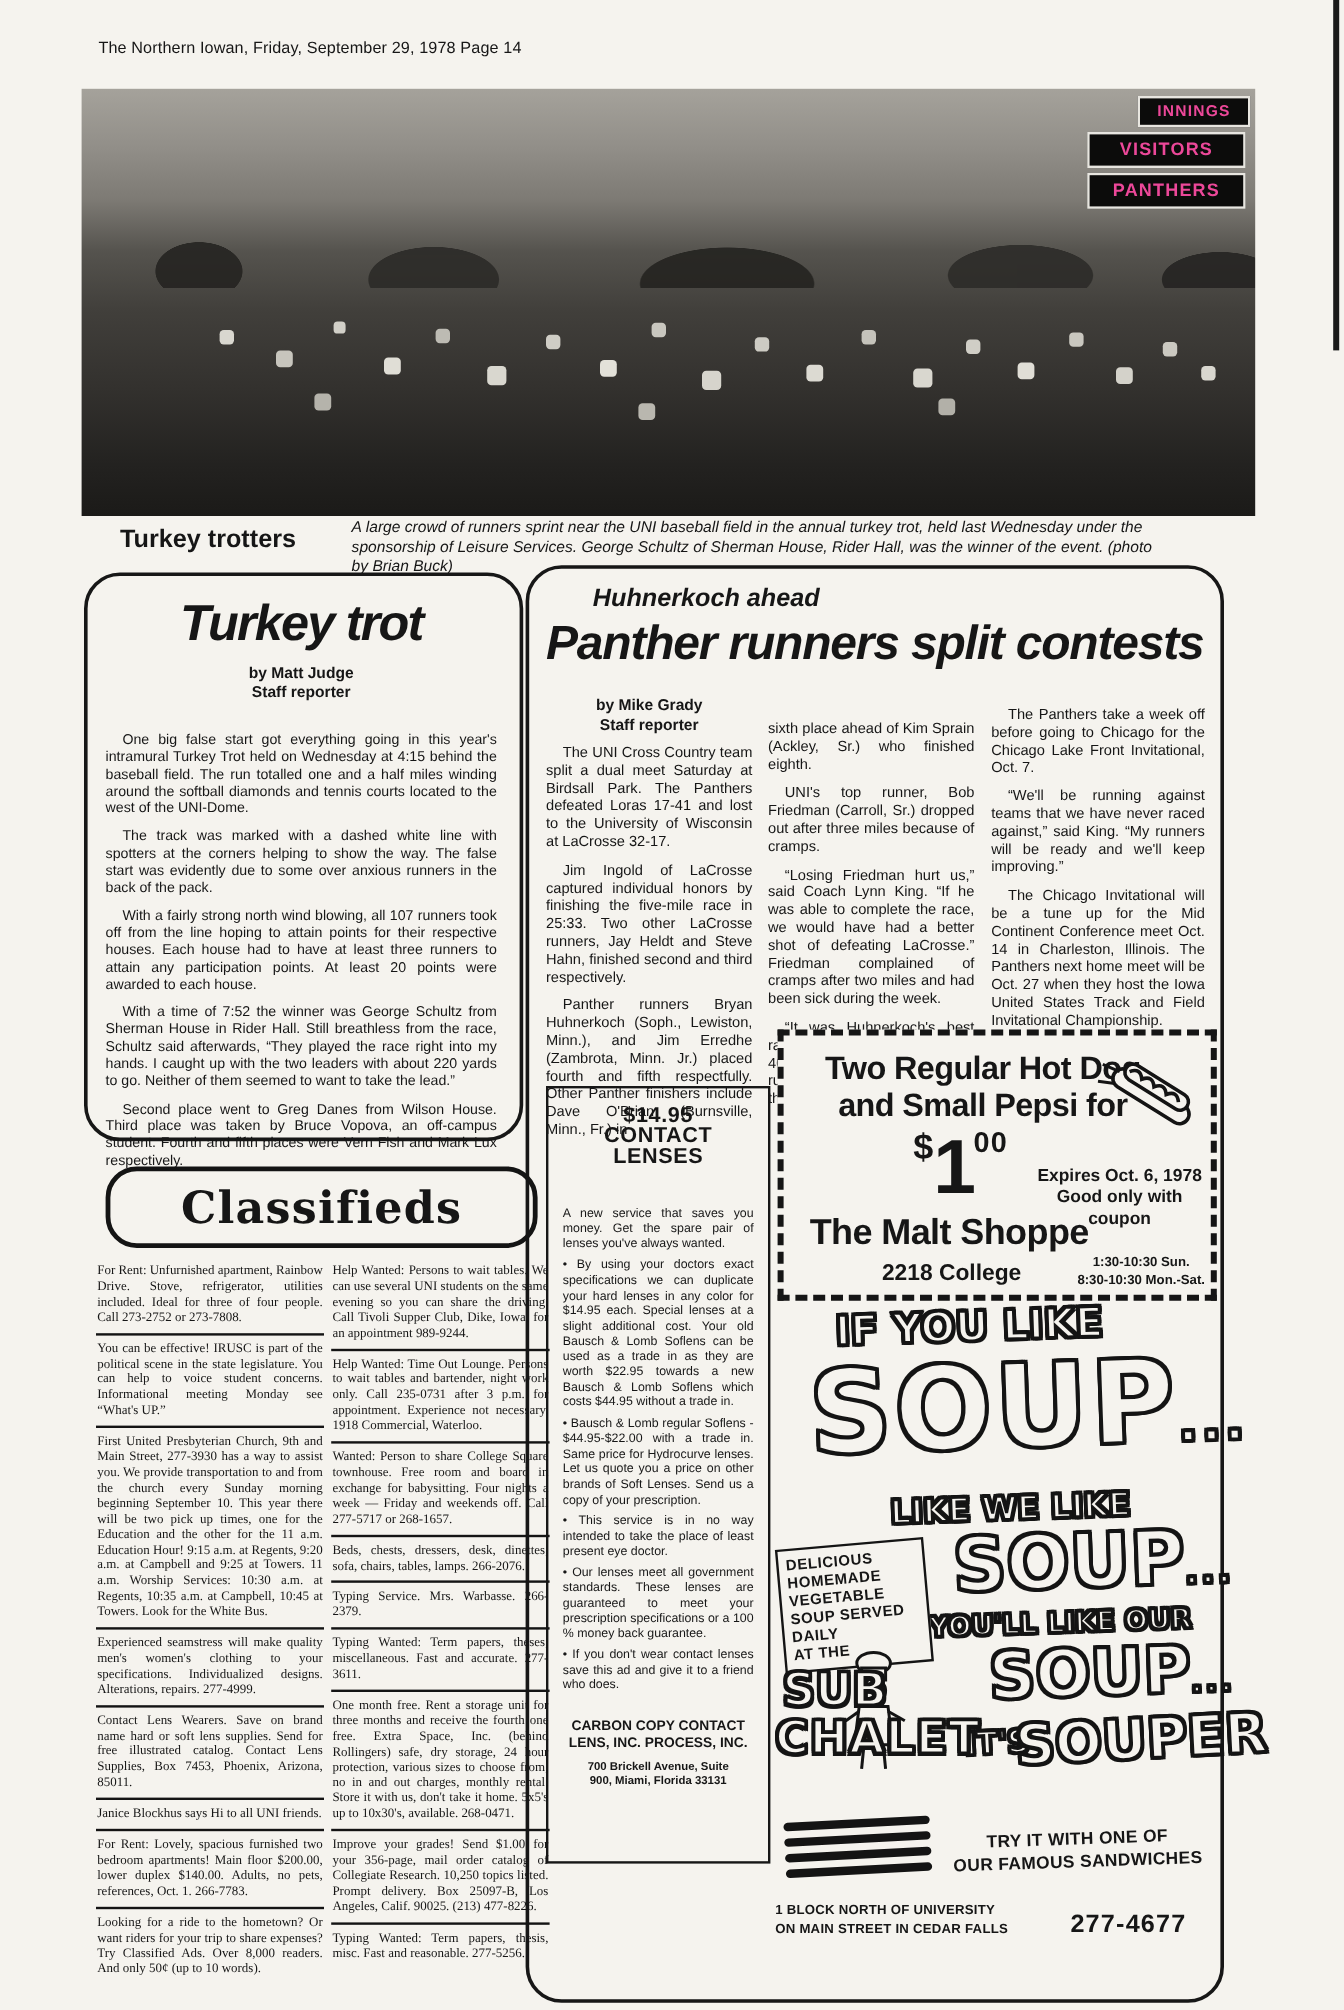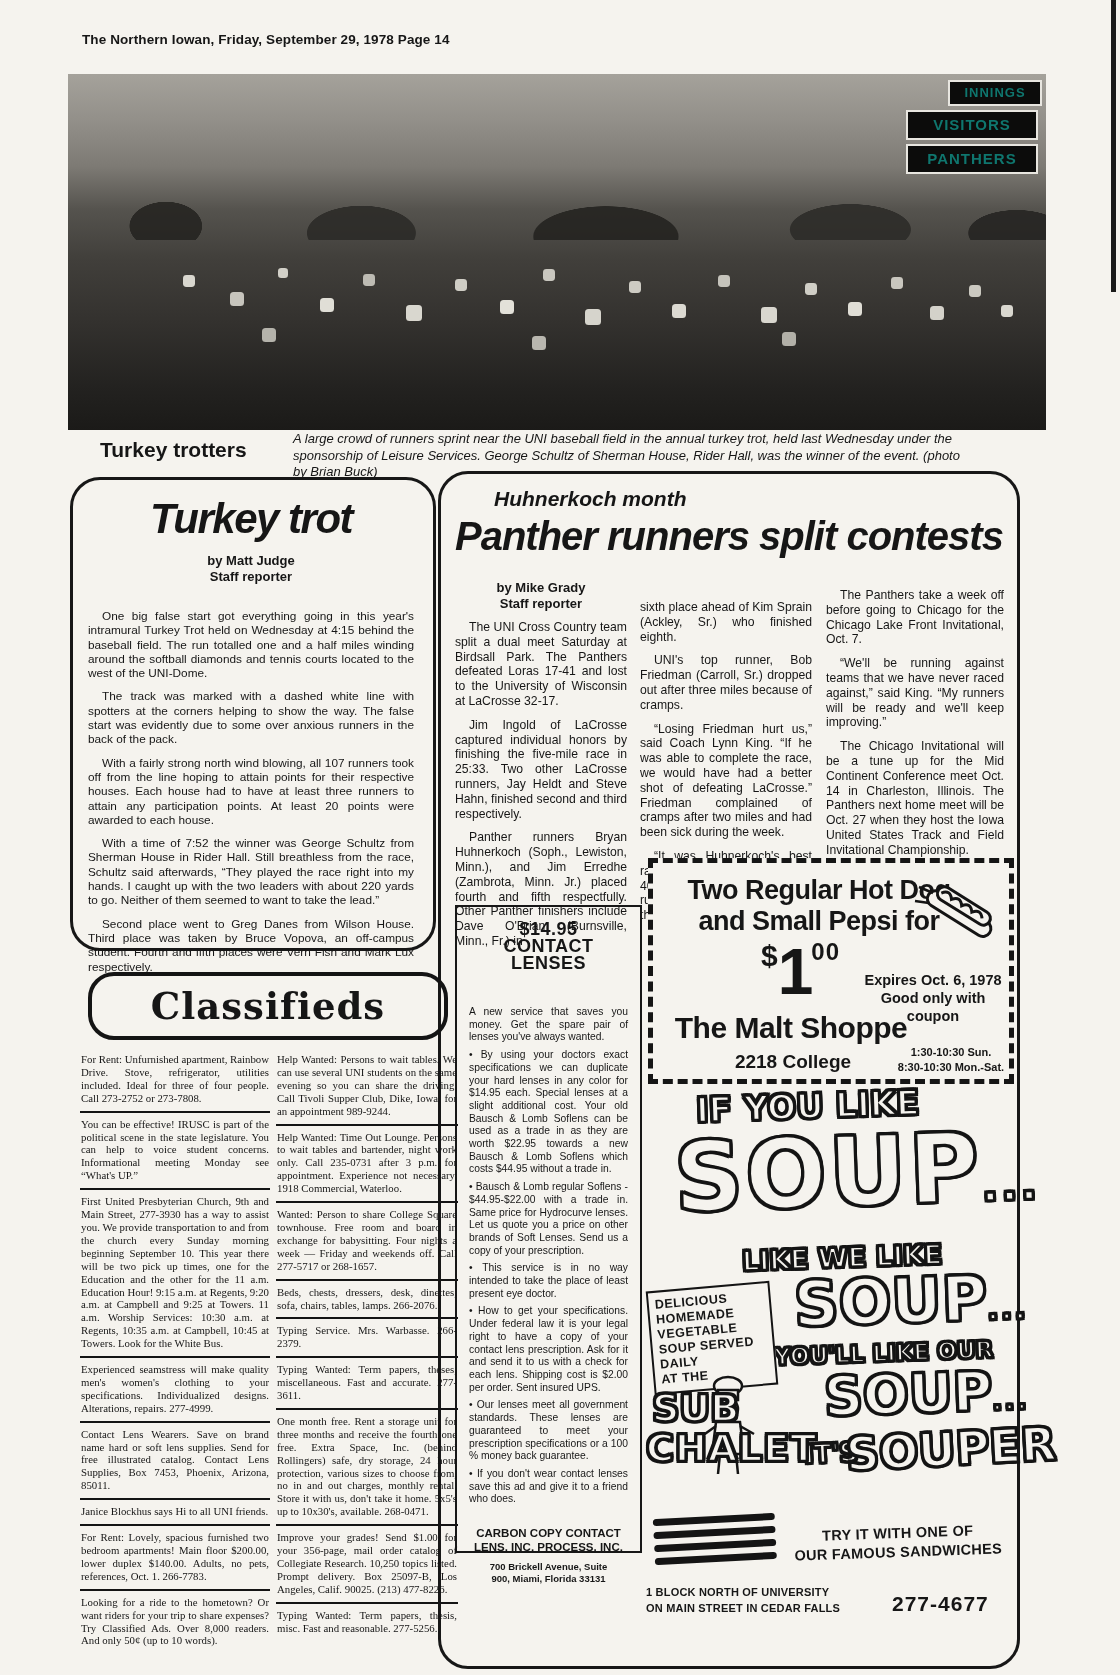--- a/index.html
+++ b/index.html
@@ -8,7 +8,7 @@
   .abs{position:absolute;}
 
   
-  .masthead{left:82px;top:32px;font-size:13.5px;font-weight:bold;letter-spacing:.1px;}
+  .masthead{left:82px;top:32px;font-size:13.5px;font-weight:normal;letter-spacing:.1px;}
 
   
   .photo{left:68px;top:74px;width:978px;height:356px;overflow:hidden;

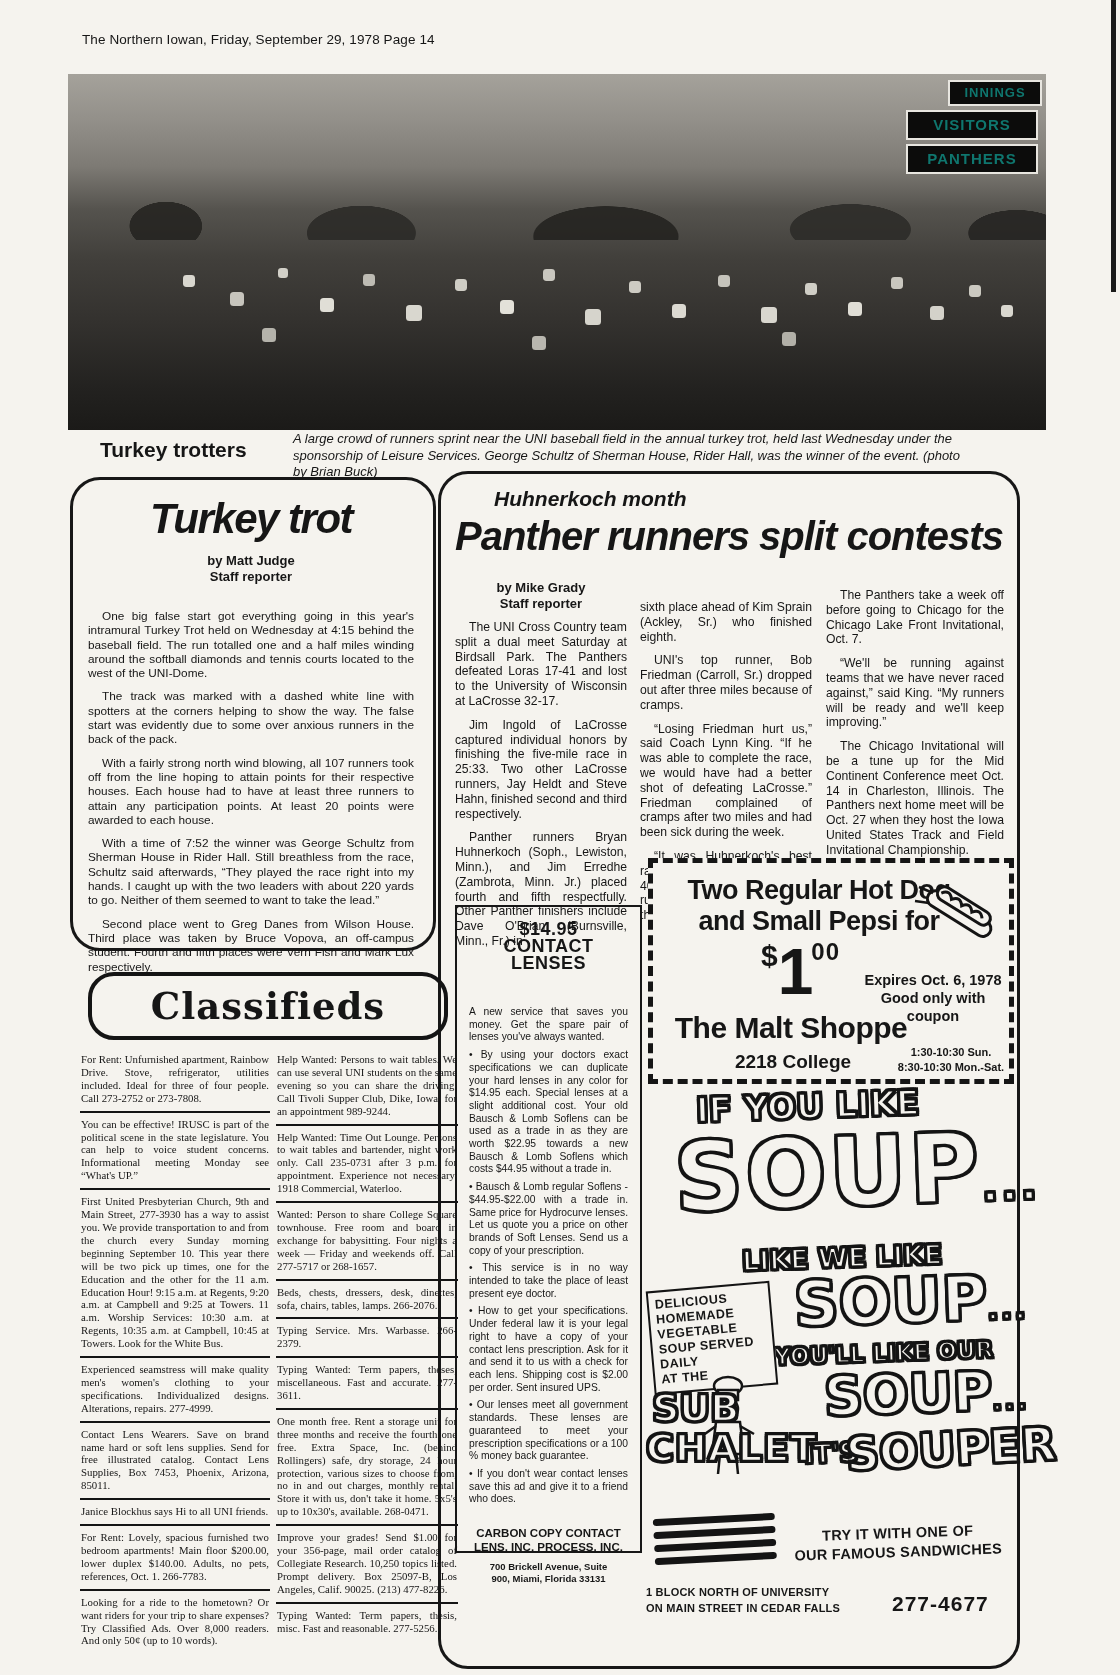--- a/index.html
+++ b/index.html
@@ -32,7 +32,7 @@
       906px 216px 0 5px #cbc9c1, 938px 236px 0 5px #d9d7cf, 200px 260px 0 6px #b5b3ab,
       470px 268px 0 6px #b9b7af, 720px 264px 0 6px #b2b0a8;}
   .scoreboard{position:absolute;right:8px;top:6px;width:132px;}
-  .sb-row{background:#0c0c0b;color:#0f766e;border:2px solid #e8e6e0;
+  .sb-row{background:#0c0c0b;color:#ec4899;border:2px solid #e8e6e0;
     font-weight:bold;text-align:center;margin-bottom:4px;letter-spacing:1px;}
   .sb-innings{font-size:13px;line-height:22px;width:90px;margin-left:42px;}
   .sb-line{font-size:15px;line-height:26px;}

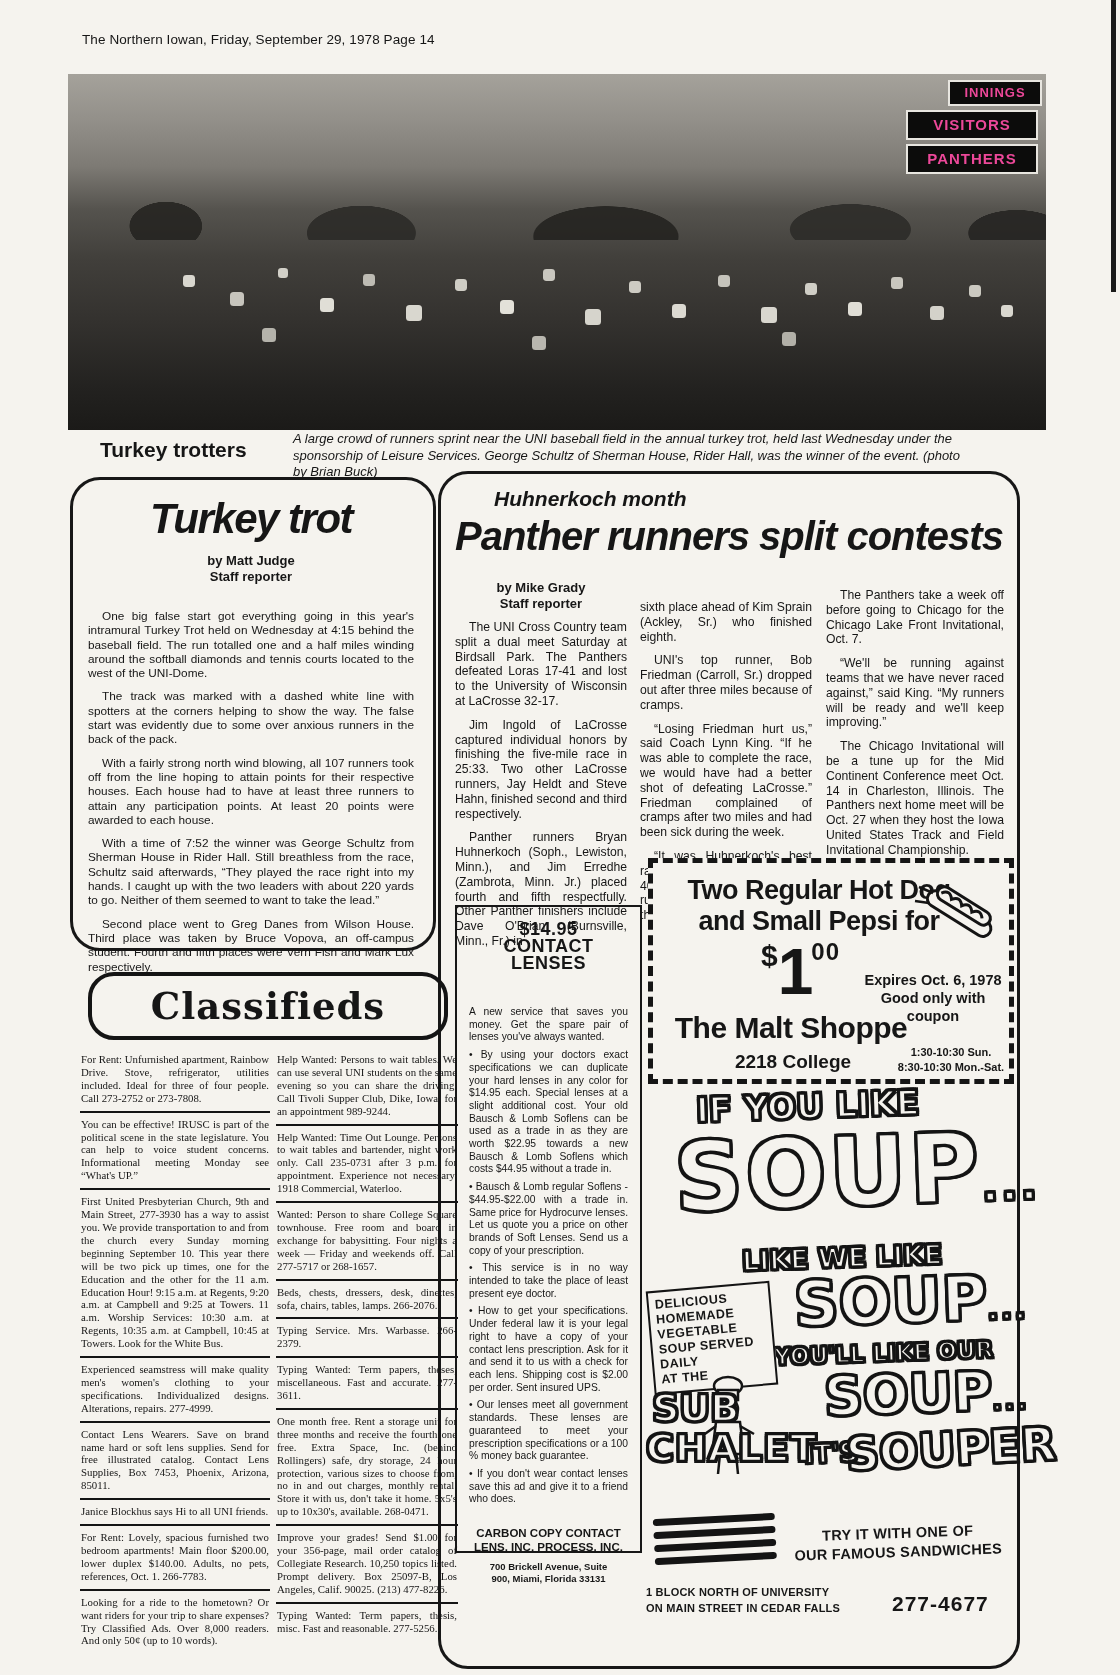--- a/index.html
+++ b/index.html
@@ -177,7 +177,7 @@
   </div>
 
   <div class="abs round-box p-box"></div>
-  <div class="abs kicker">Huhnerkoch month</div>
+  <div class="abs kicker">Huhnerkoch ahead</div>
   <h1 class="abs p-headline">Panther runners split contests</h1>
   <div class="abs p-byline">
     <div class="byline">by Mike Grady</div>

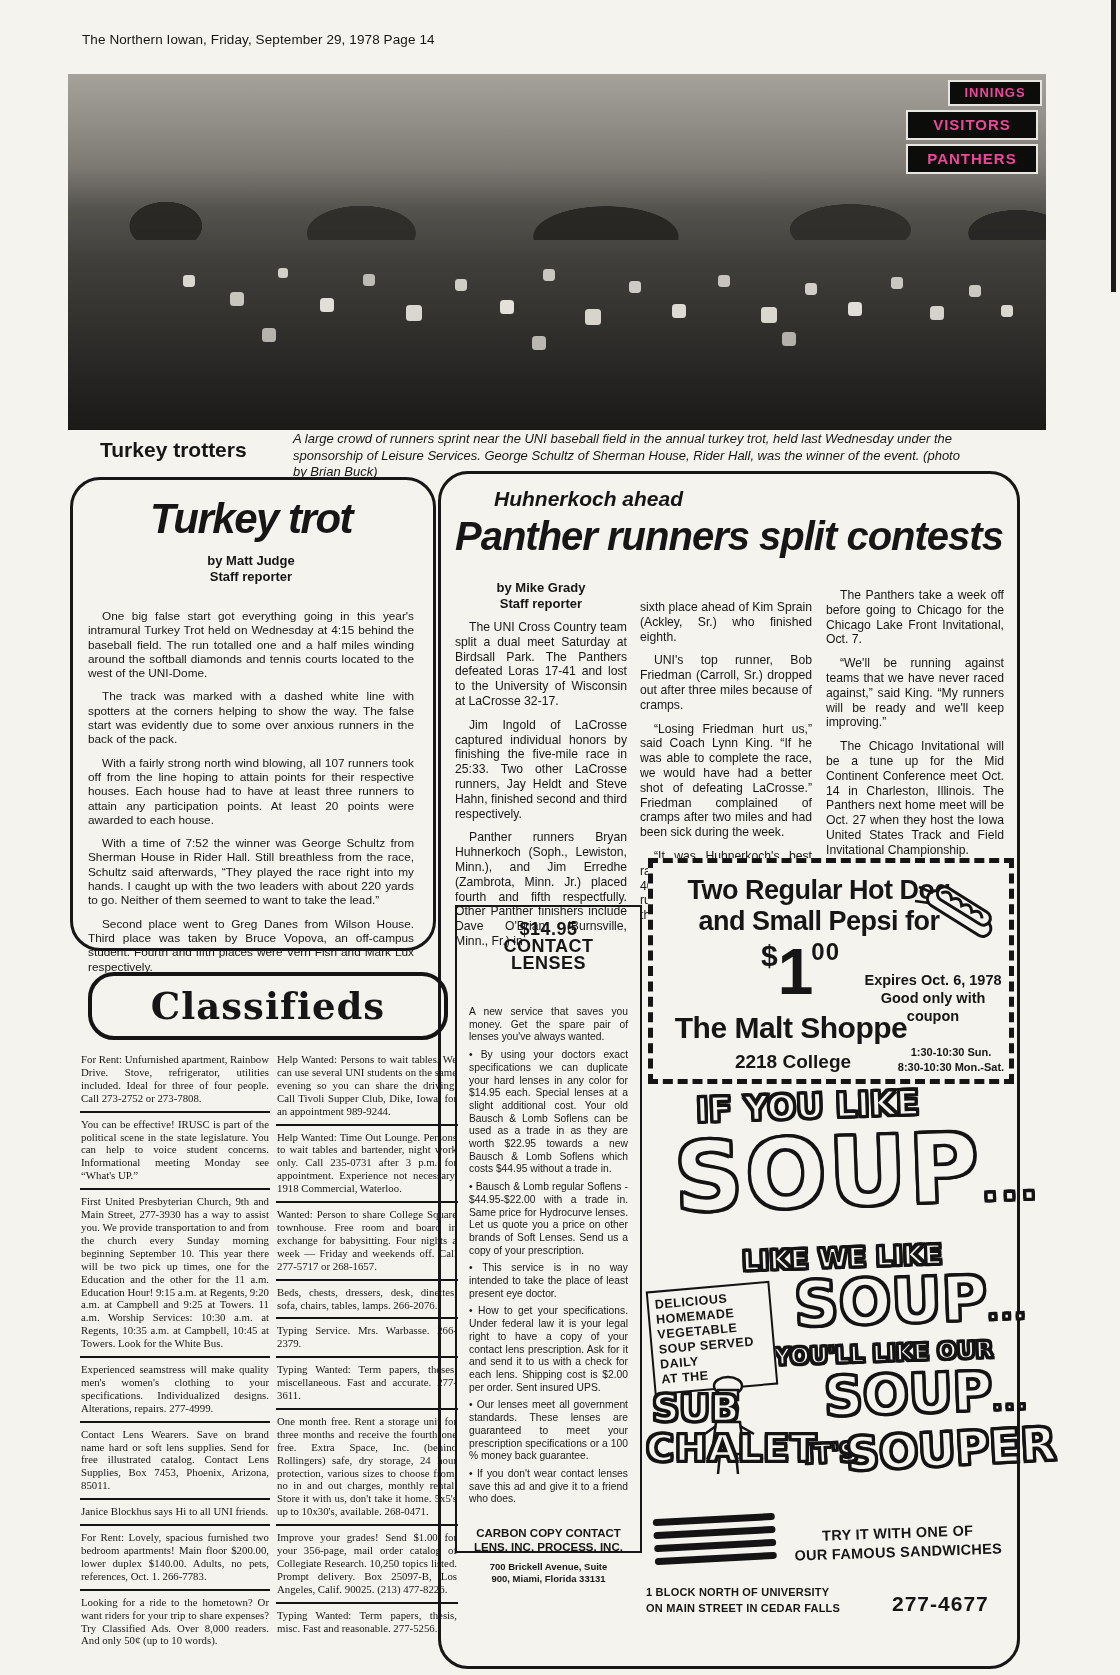--- a/index.html
+++ b/index.html
@@ -210,7 +210,6 @@
       <p>• By using your doctors exact specifications we can duplicate your hard lenses in any color for $14.95 each.  Special lenses at a slight additional cost.  Your old Bausch &amp; Lomb Soflens can be used as a trade in as they are worth $22.95 towards a new Bausch &amp; Lomb Soflens which costs $44.95 without a trade in.</p>
       <p>• Bausch &amp; Lomb regular Soflens - $44.95-$22.00 with a trade in.  Same price for Hydrocurve lenses.  Let us quote you a price on other brands of Soft Lenses. Send us a copy of your prescription.</p>
       <p>• This service is in no way intended to take the place of least present eye doctor.</p>
-      <p>• How to get your specifications. Under federal law it is your legal right to have a copy of your contact lens prescription. Ask for it and send it to us with a check for each lens.  Shipping cost is $2.00 per order.  Sent insured UPS.</p>
       <p>• Our lenses meet all government standards. These lenses are guaranteed to meet your prescription specifications or a 100 % money back guarantee.</p>
       <p>• If you don't wear contact lenses save this ad and give it to a friend who does.</p>
     </div>

